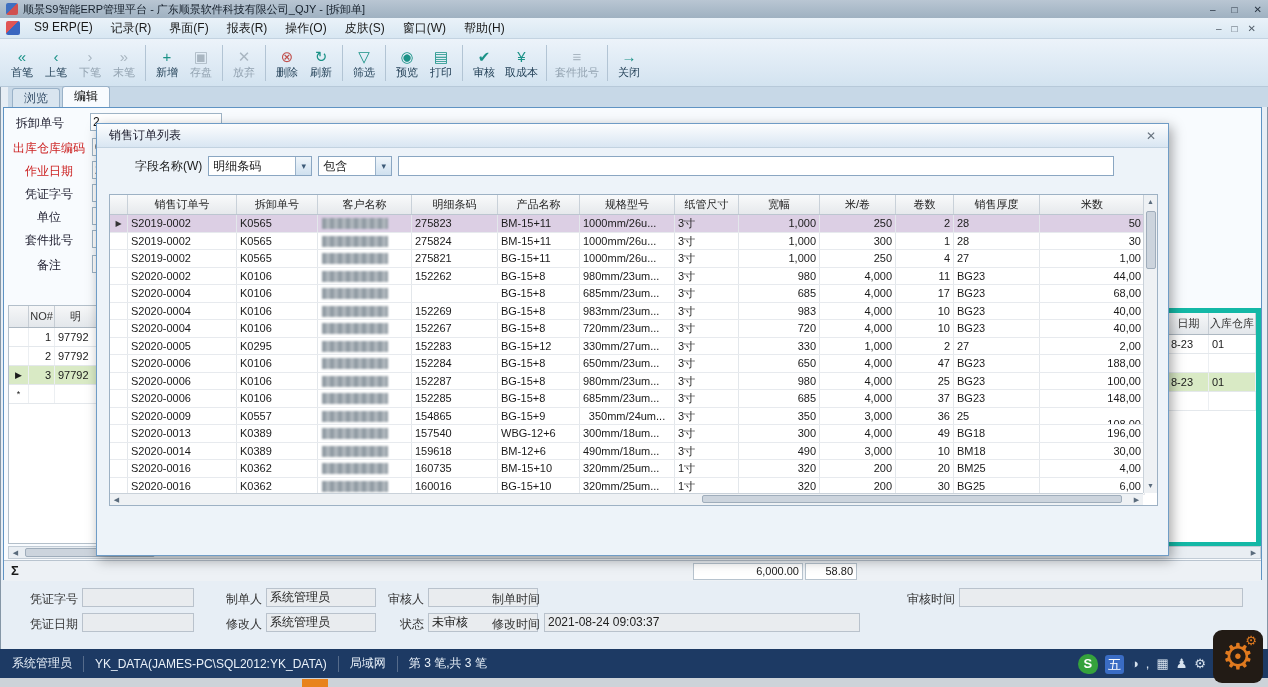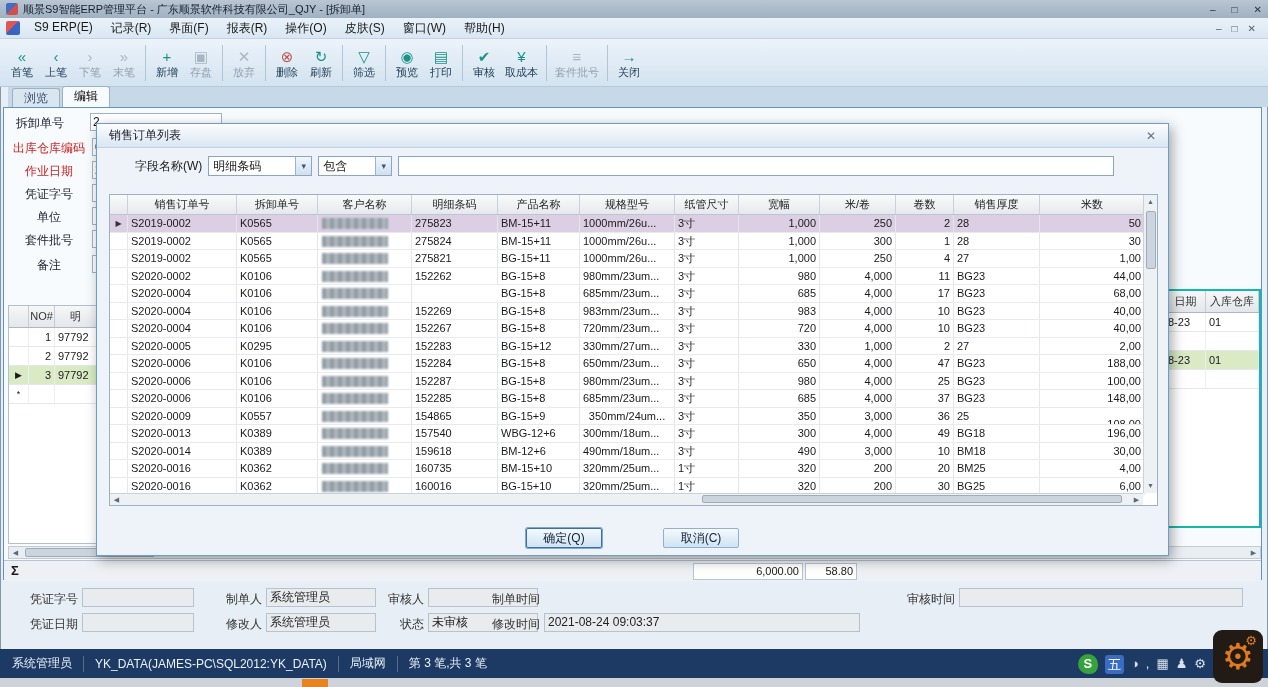--- a/index.html
+++ b/index.html
@@ -42,7 +42,7 @@
 
 
 .bgl{position:absolute;left:4px;top:197px;width:90px;height:239px;background:#fff;border:1px solid #b3bfca;overflow:hidden}
-.bgr{position:absolute;left:1160px;top:181px;width:97px;height:239px;background:#fff;border:2px solid #14b8a6;overflow:hidden}
+.bgr{position:absolute;left:1160px;top:200px;width:97px;height:239px;background:#fff;border:5px solid #14b8a6;overflow:hidden}
 .bgh{display:flex;height:22px;background:linear-gradient(#f6f7f8,#e3e7eb);border-bottom:1px solid #adb8c2;font-size:11px;color:#333}
 .bgh span{display:block;border-right:1px solid #c6cdd4;text-align:center;line-height:21px;overflow:hidden;white-space:nowrap}
 .bgh .ind{width:20px}.bgh .no{width:26px}.bgh .det{flex:1}

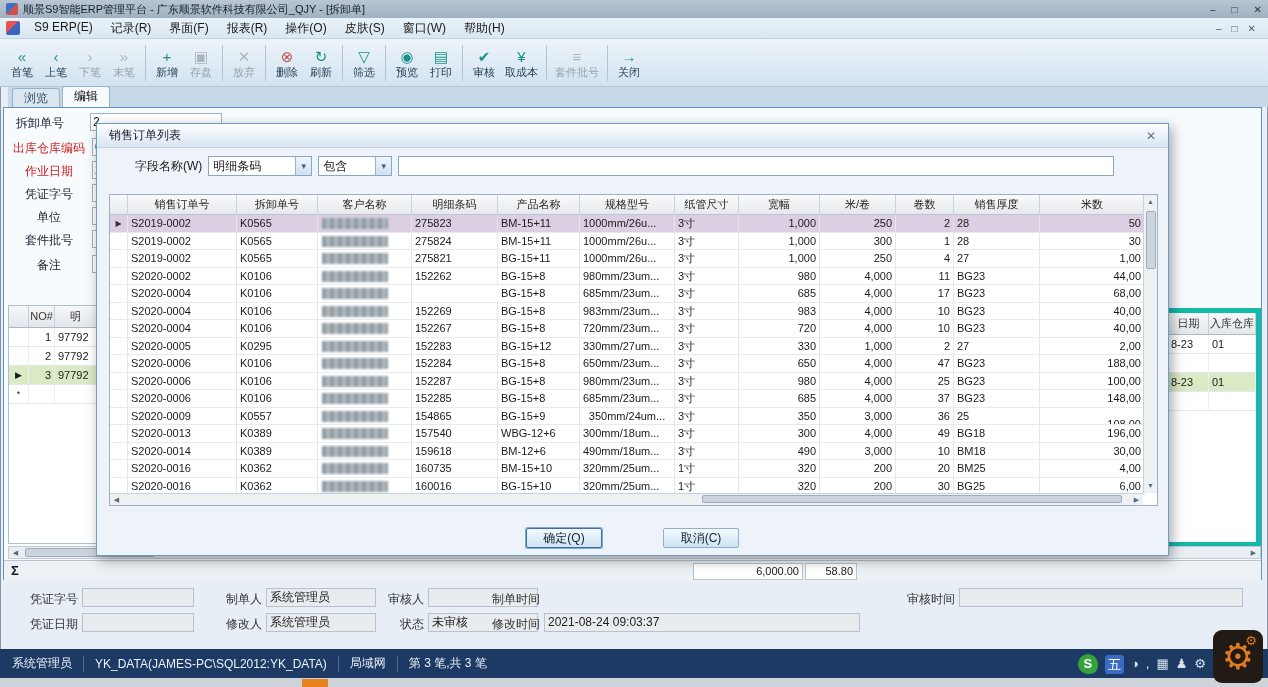--- a/index.html
+++ b/index.html
@@ -630,10 +630,6 @@
         <span class="harr right">▶</span>
       </div>
     </div>
-    <div class="dlg-buttons">
-      <button class="btn primary">确定(Q)</button>
-      <button class="btn">取消(C)</button>
-    </div>
   </div>
 
   <span class="fl" style="left:8px;top:590px;width:70px">凭证字号</span>

